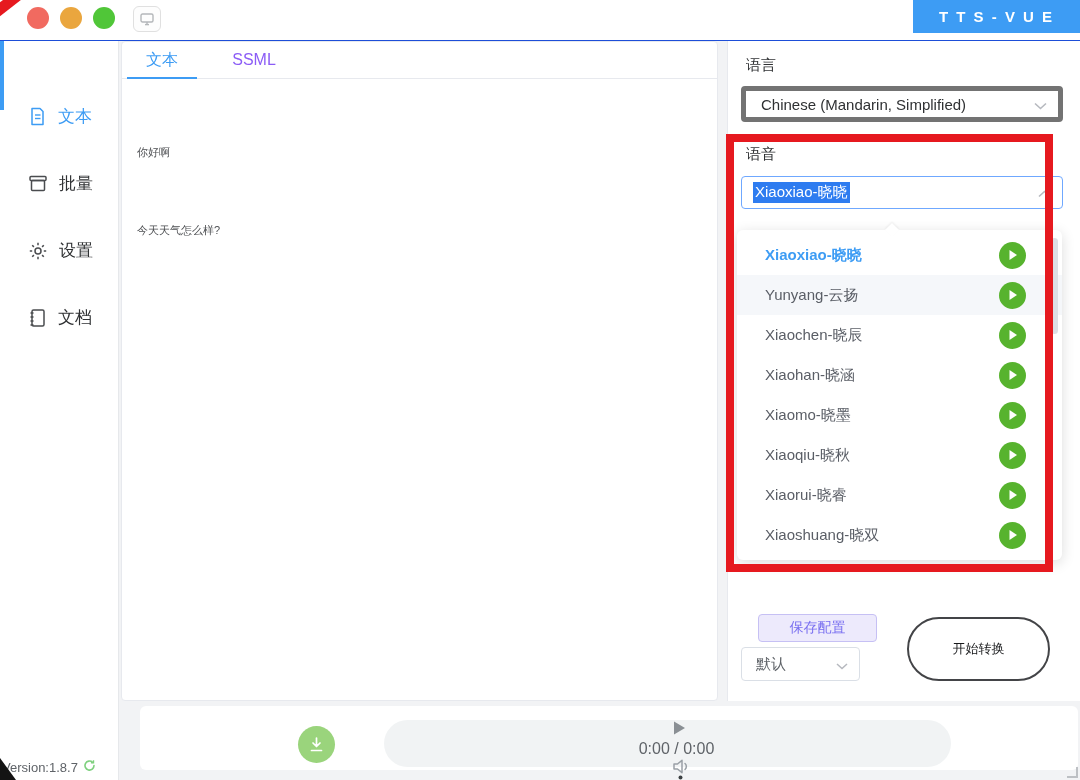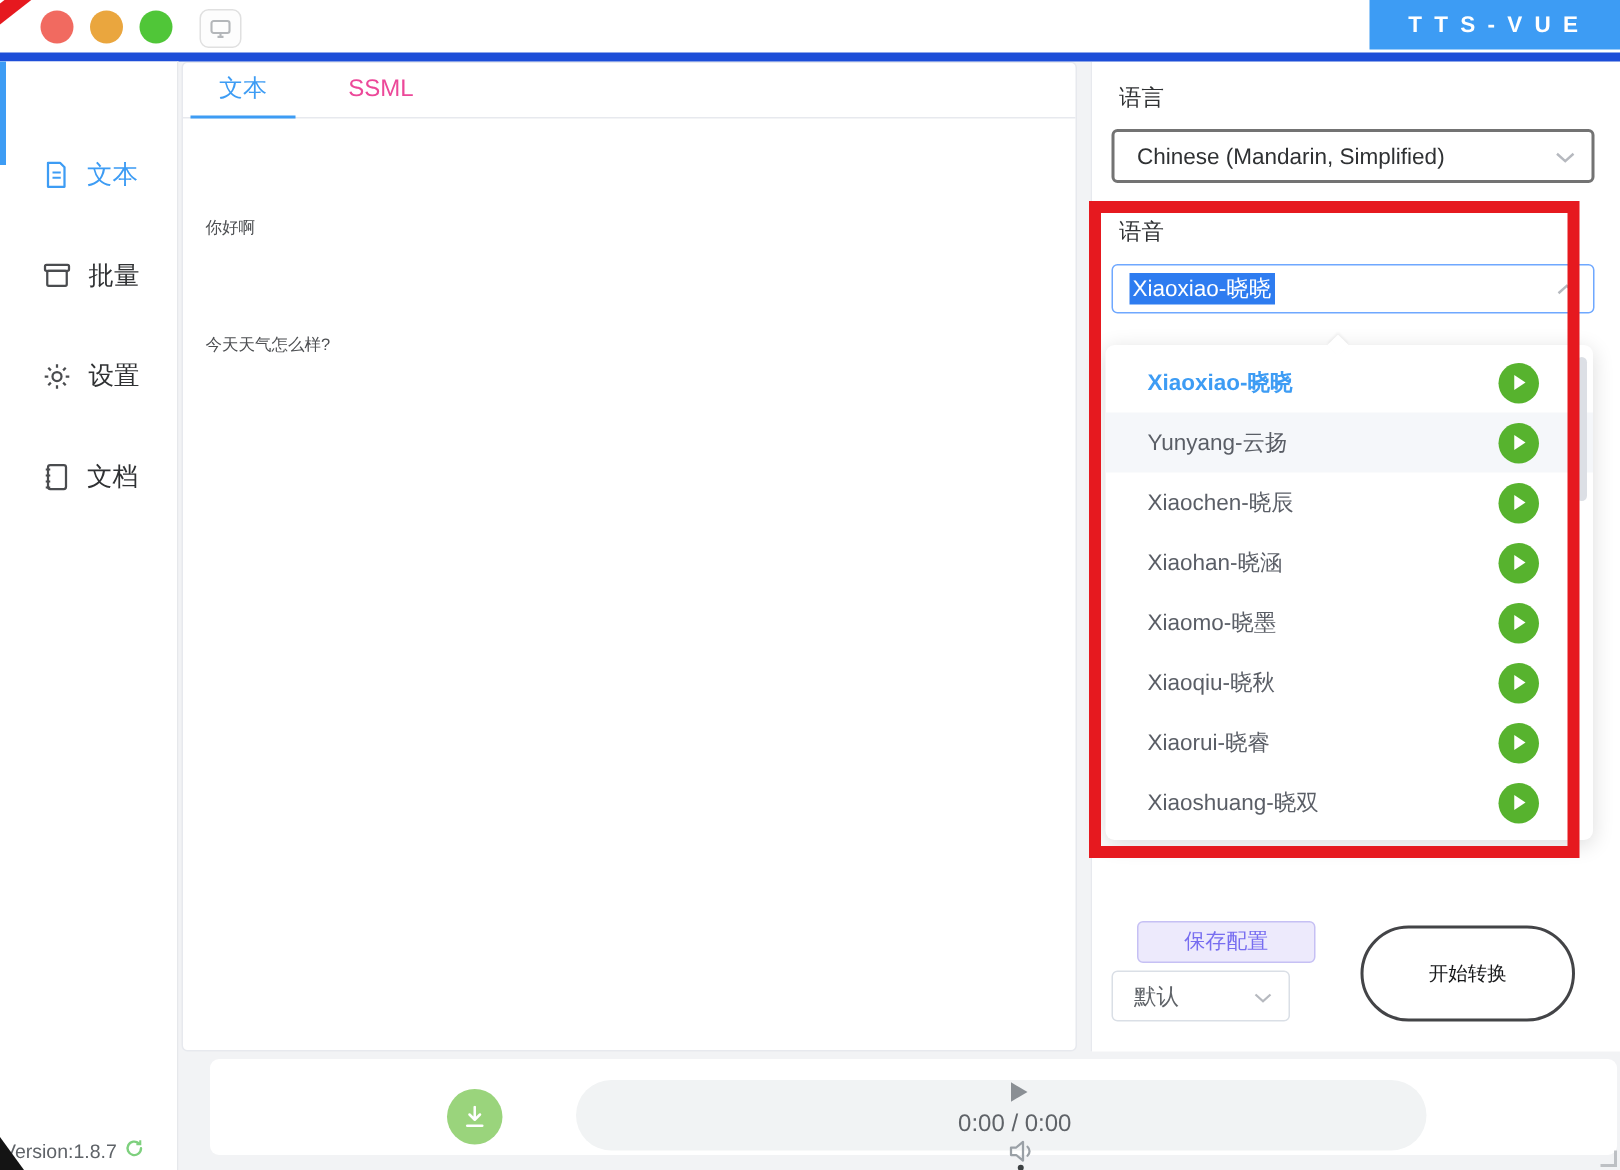--- a/index.html
+++ b/index.html
@@ -12,7 +12,7 @@
   .abs{position:absolute;}
 
   
-  .topbar{left:0;top:0;width:1080px;height:41px;background:#fff;border-bottom:6px solid #1d4ed8;box-sizing:border-box;z-index:2;}
+  .topbar{left:0;top:0;width:1080px;height:41px;background:#fff;border-bottom:1px solid #1d4ed8;box-sizing:border-box;z-index:2;}
   .light{width:22px;height:22px;border-radius:50%;top:7px;}
   .light.red{left:27px;background:#f16a60;}
   .light.orange{left:60px;background:#eaa63e;}

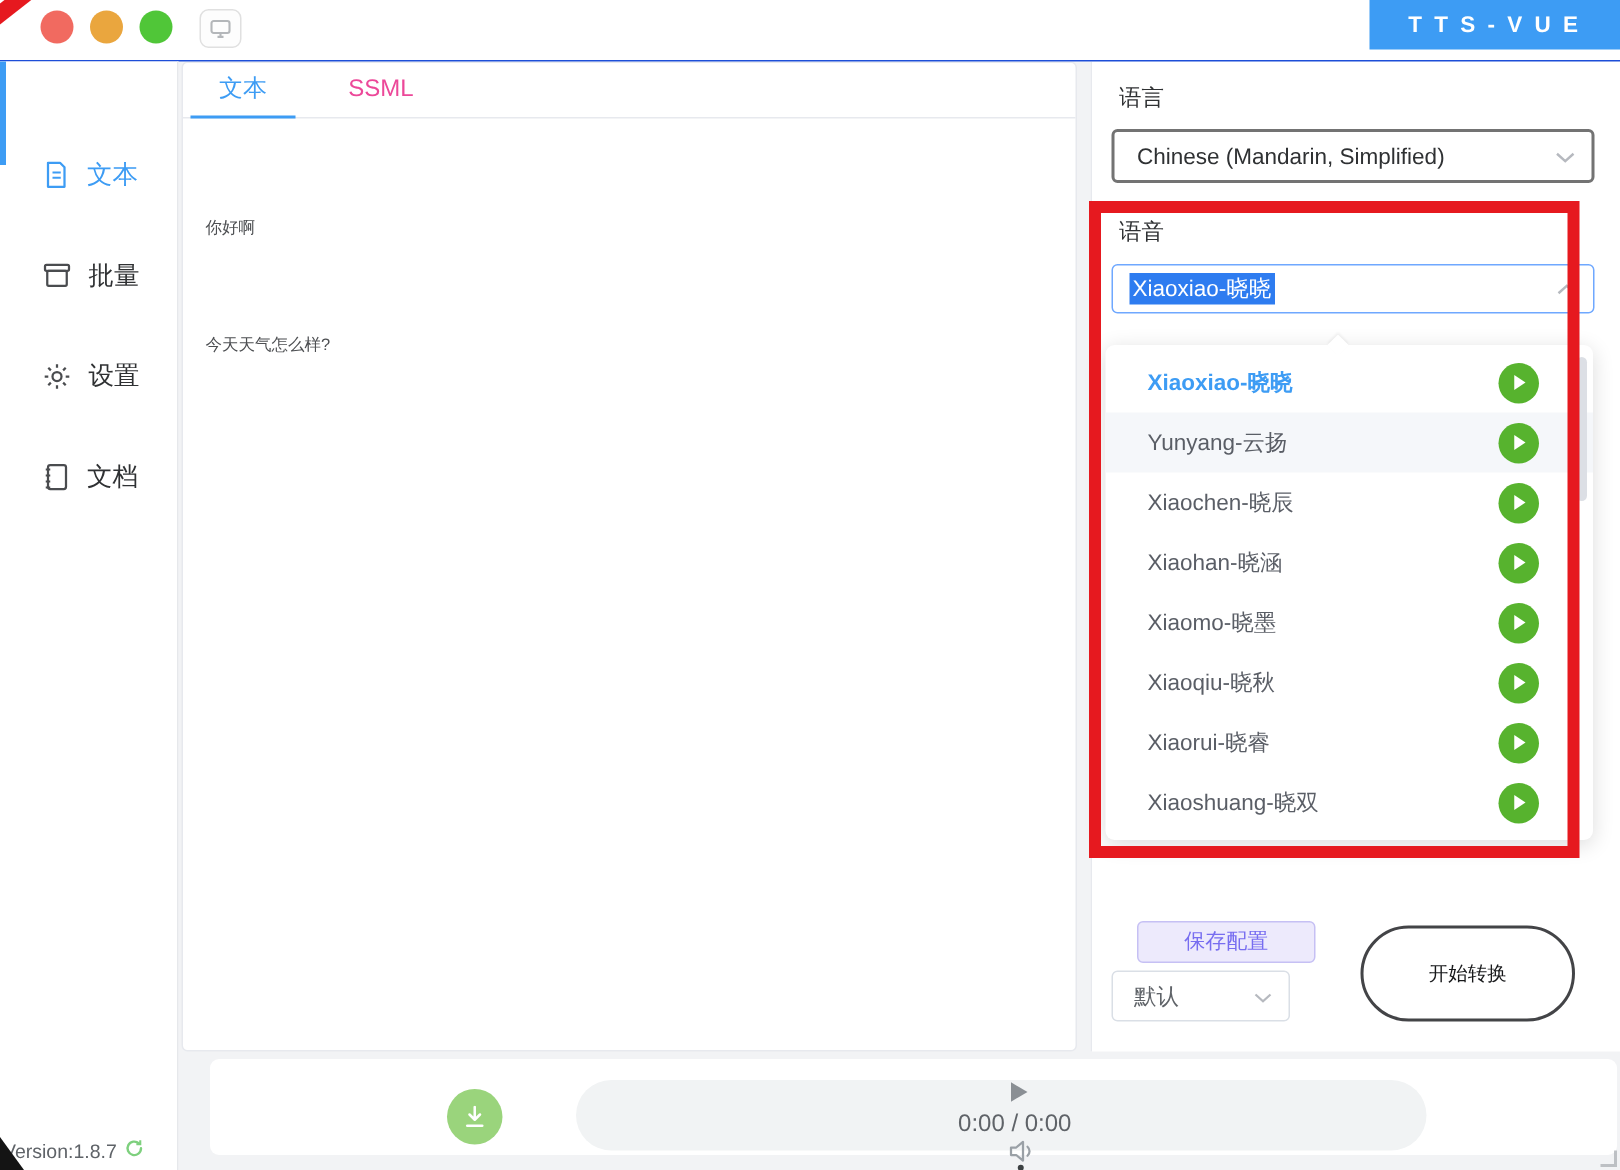--- a/index.html
+++ b/index.html
@@ -33,7 +33,7 @@
   
   .main-card{left:121px;top:41px;width:597px;height:660px;background:#fff;border:1px solid #e7e9ee;border-radius:4px;box-sizing:border-box;z-index:1;}
   .tabhead{left:0;top:0;width:100%;height:37px;border-bottom:1px solid #e7e9ee;box-sizing:border-box;}
-  .tab{top:0;height:36px;line-height:36px;font-size:16px;color:#ec4899;text-align:center;cursor:pointer;}
+  .tab{top:0;height:36px;line-height:36px;font-size:16px;color:#8b5cf6;text-align:center;cursor:pointer;}
   .tab.t1{left:5px;width:70px;}
   .tab.t2{left:97px;width:70px;}
   .tab.active{color:#3d9cf4;}

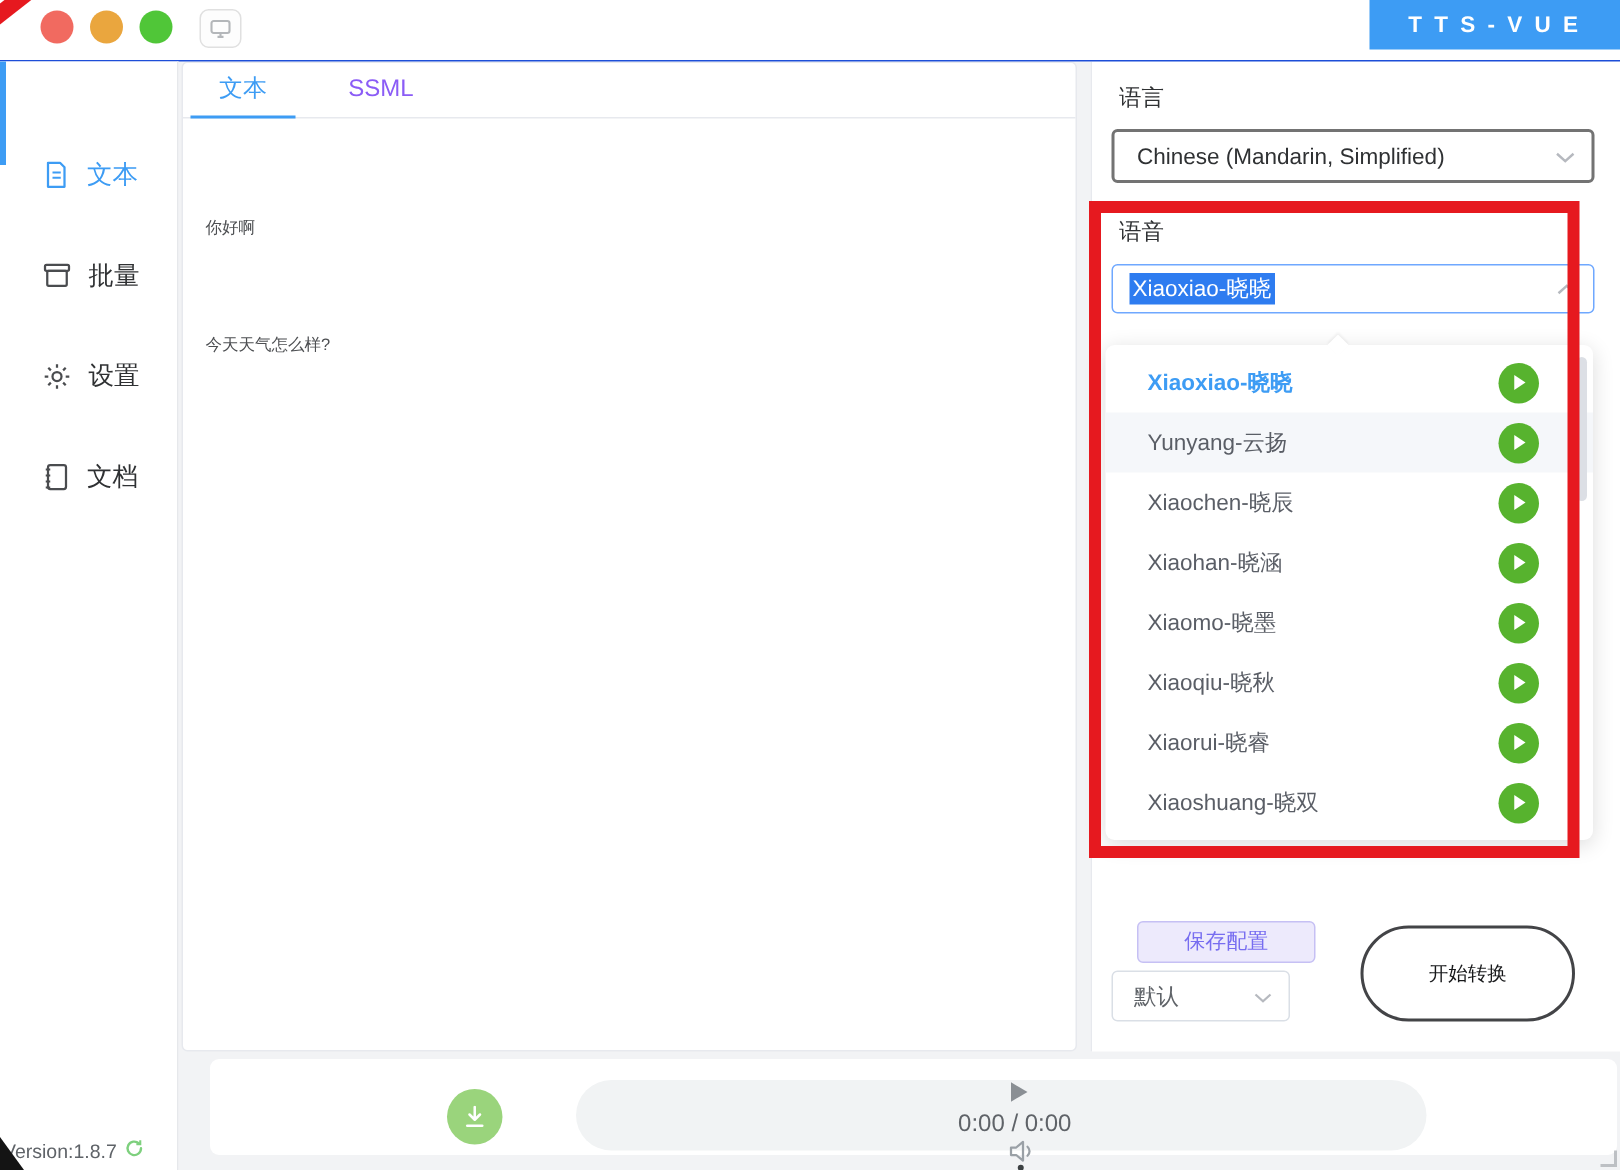--- a/index.html
+++ b/index.html
@@ -43,7 +43,7 @@
   
   .rpanel{left:727px;top:41px;width:353px;height:660px;background:#fff;border-left:1px solid #e7e9ee;box-sizing:border-box;z-index:1;}
   .plabel{left:18px;font-size:15px;color:#2f3133;}
-  .select{left:13px;width:322px;background:#fff;border:2px solid #737373;border-radius:4px;box-sizing:border-box;display:flex;align-items:center;font-size:15px;color:#2f3133;cursor:pointer;}
+  .select{left:13px;width:322px;background:#fff;border:5px solid #737373;border-radius:4px;box-sizing:border-box;display:flex;align-items:center;font-size:15px;color:#2f3133;cursor:pointer;}
   .select .chev{position:absolute;right:11px;}
   .lang-select{top:45px;height:36px;padding-left:15px;}
   .voice-select{top:135px;height:33px;padding-left:11px;border:1px solid #6fa8ff;}

